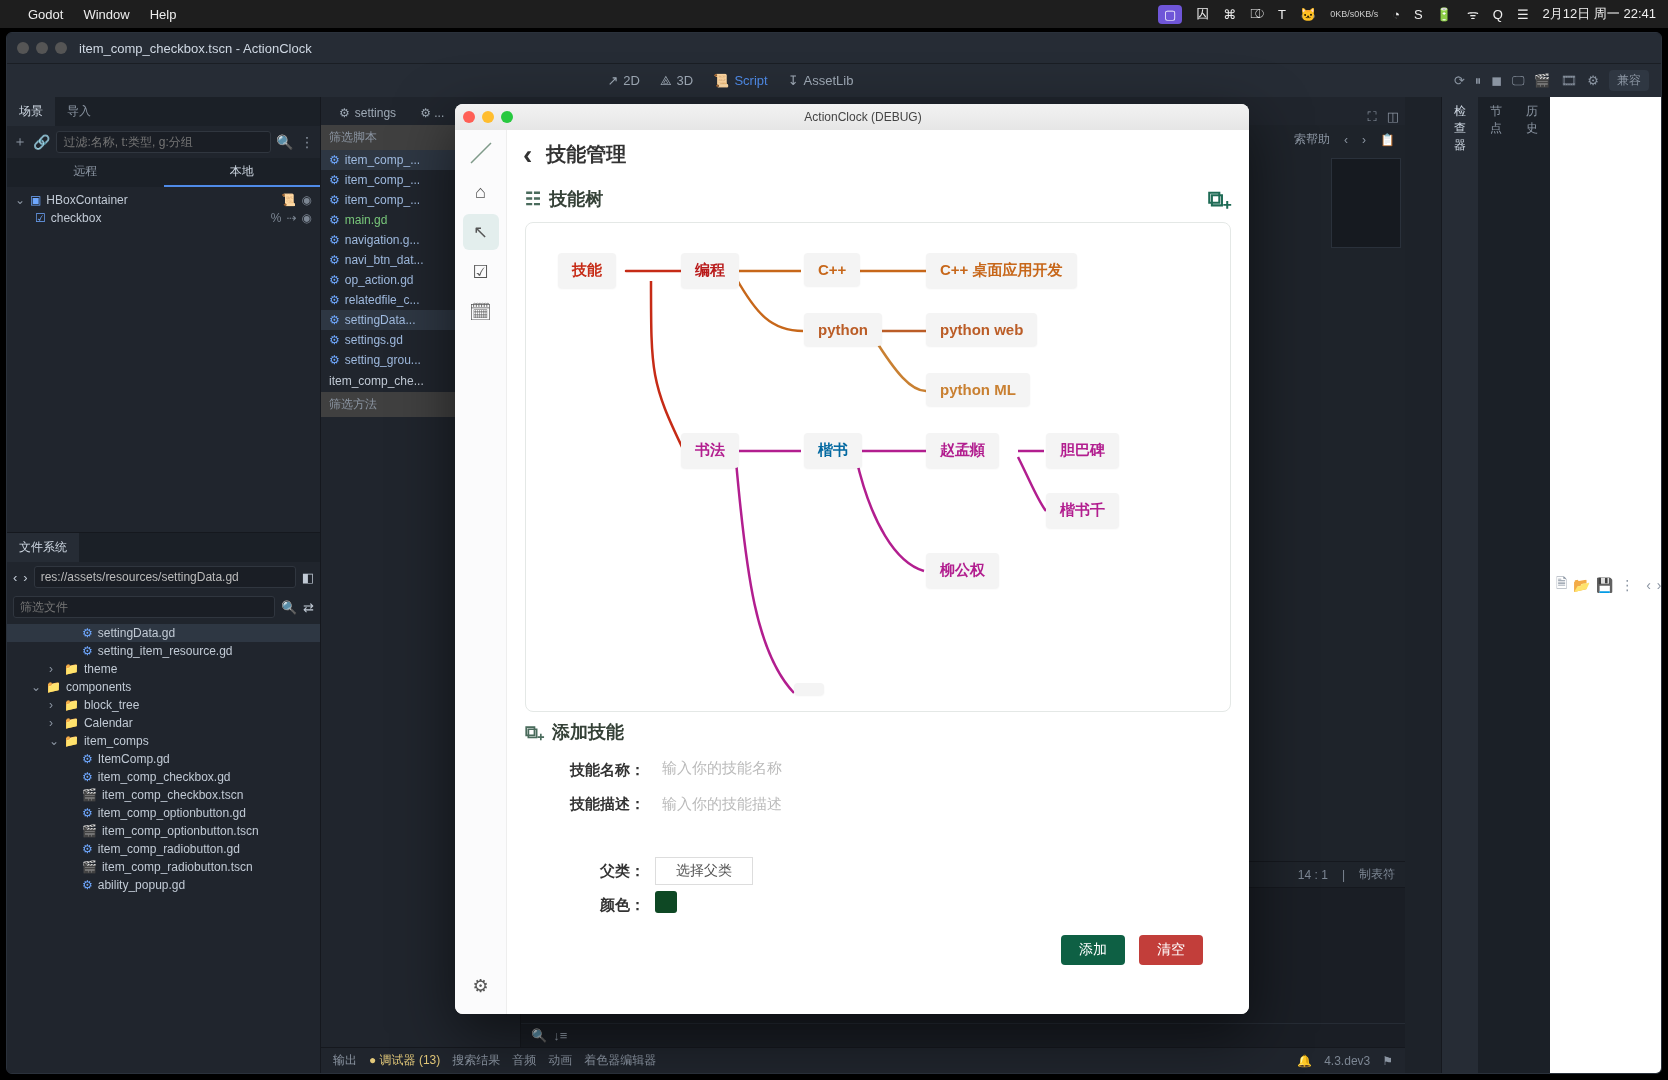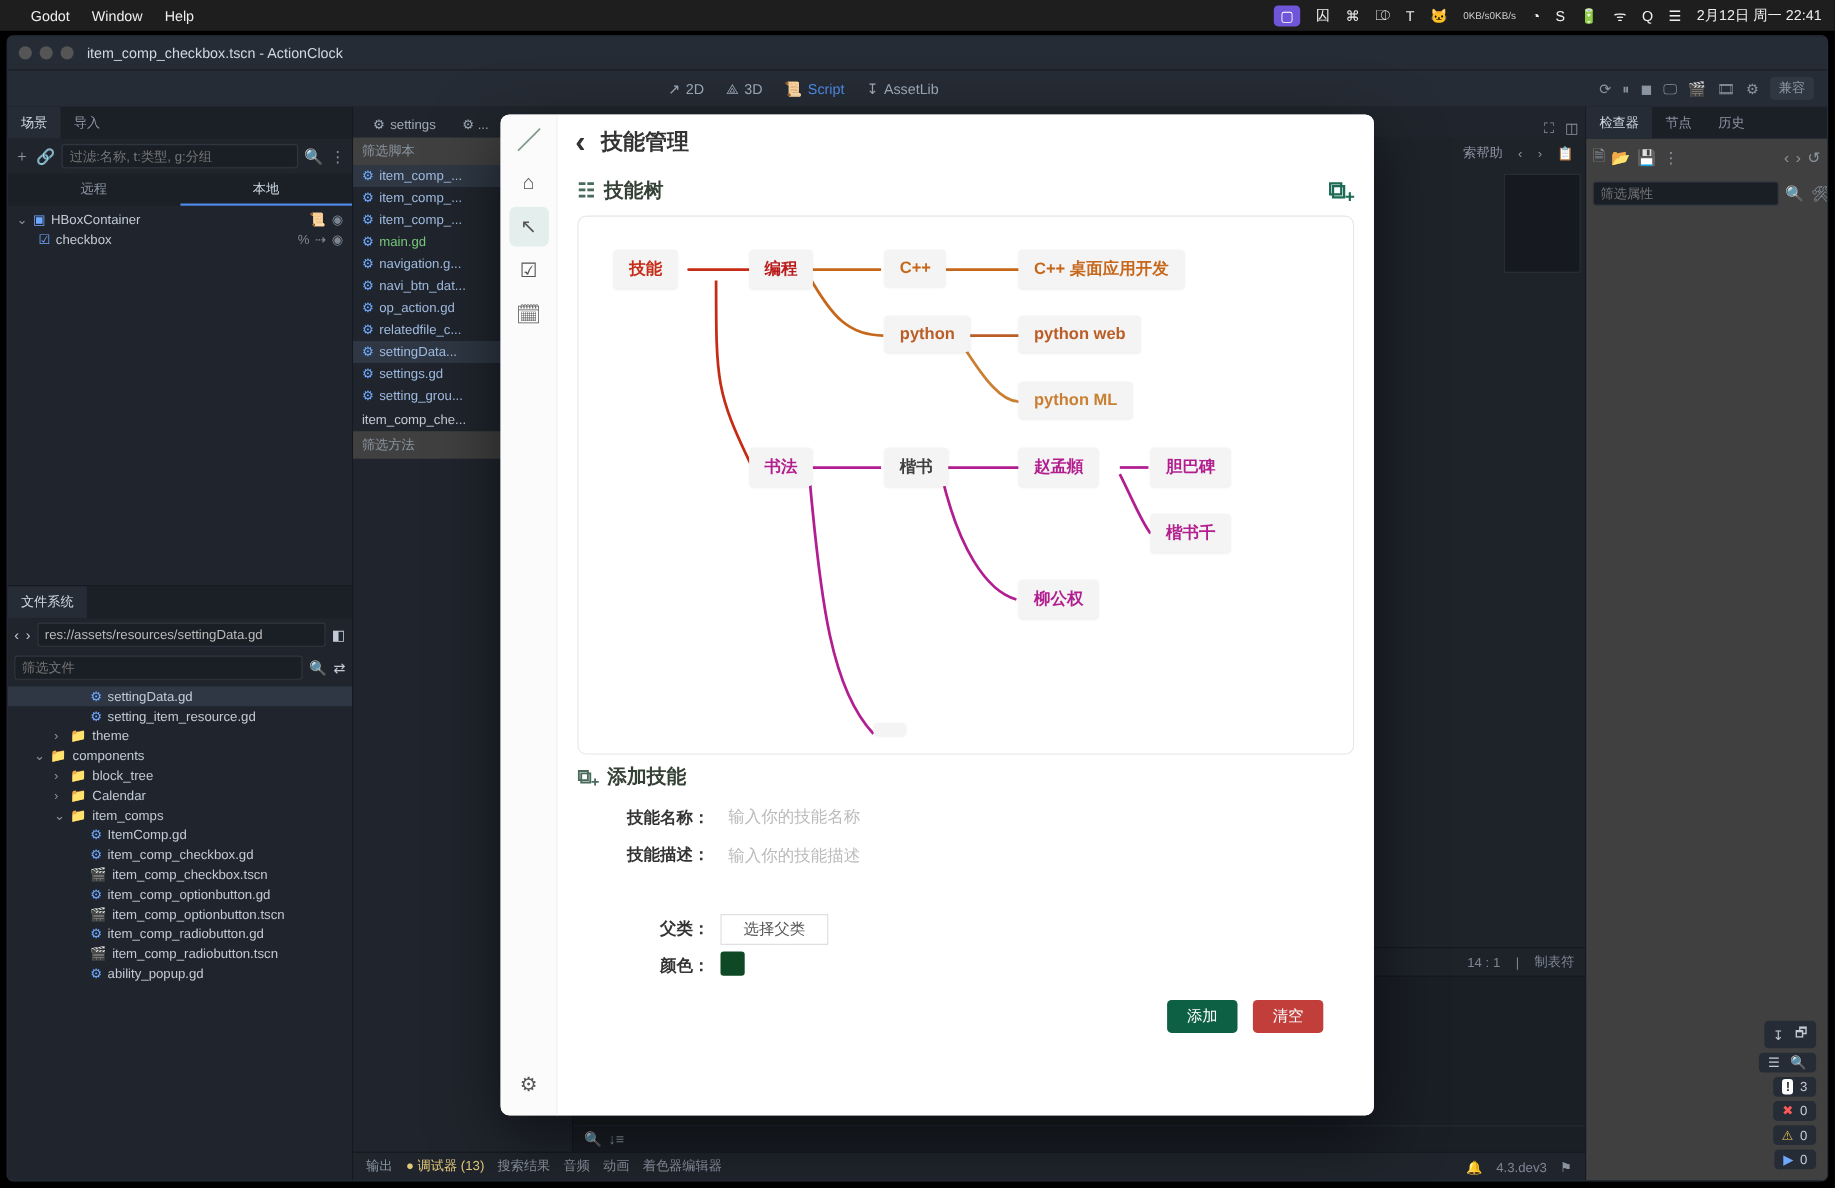--- a/index.html
+++ b/index.html
@@ -495,6 +495,14 @@
 </div>
 
 <div class="app-window">
+  <div class="app-titlebar">
+    <div class="traffic-lights">
+        <span class="r"></span>
+        <span class="y"></span>
+        <span class="g"></span>
+      </div>
+    <span class="ttl">ActionClock (DEBUG)</span>
+  </div>
   <div class="app-body">
     <div class="app-sidebar">
       <div class="app-logo">

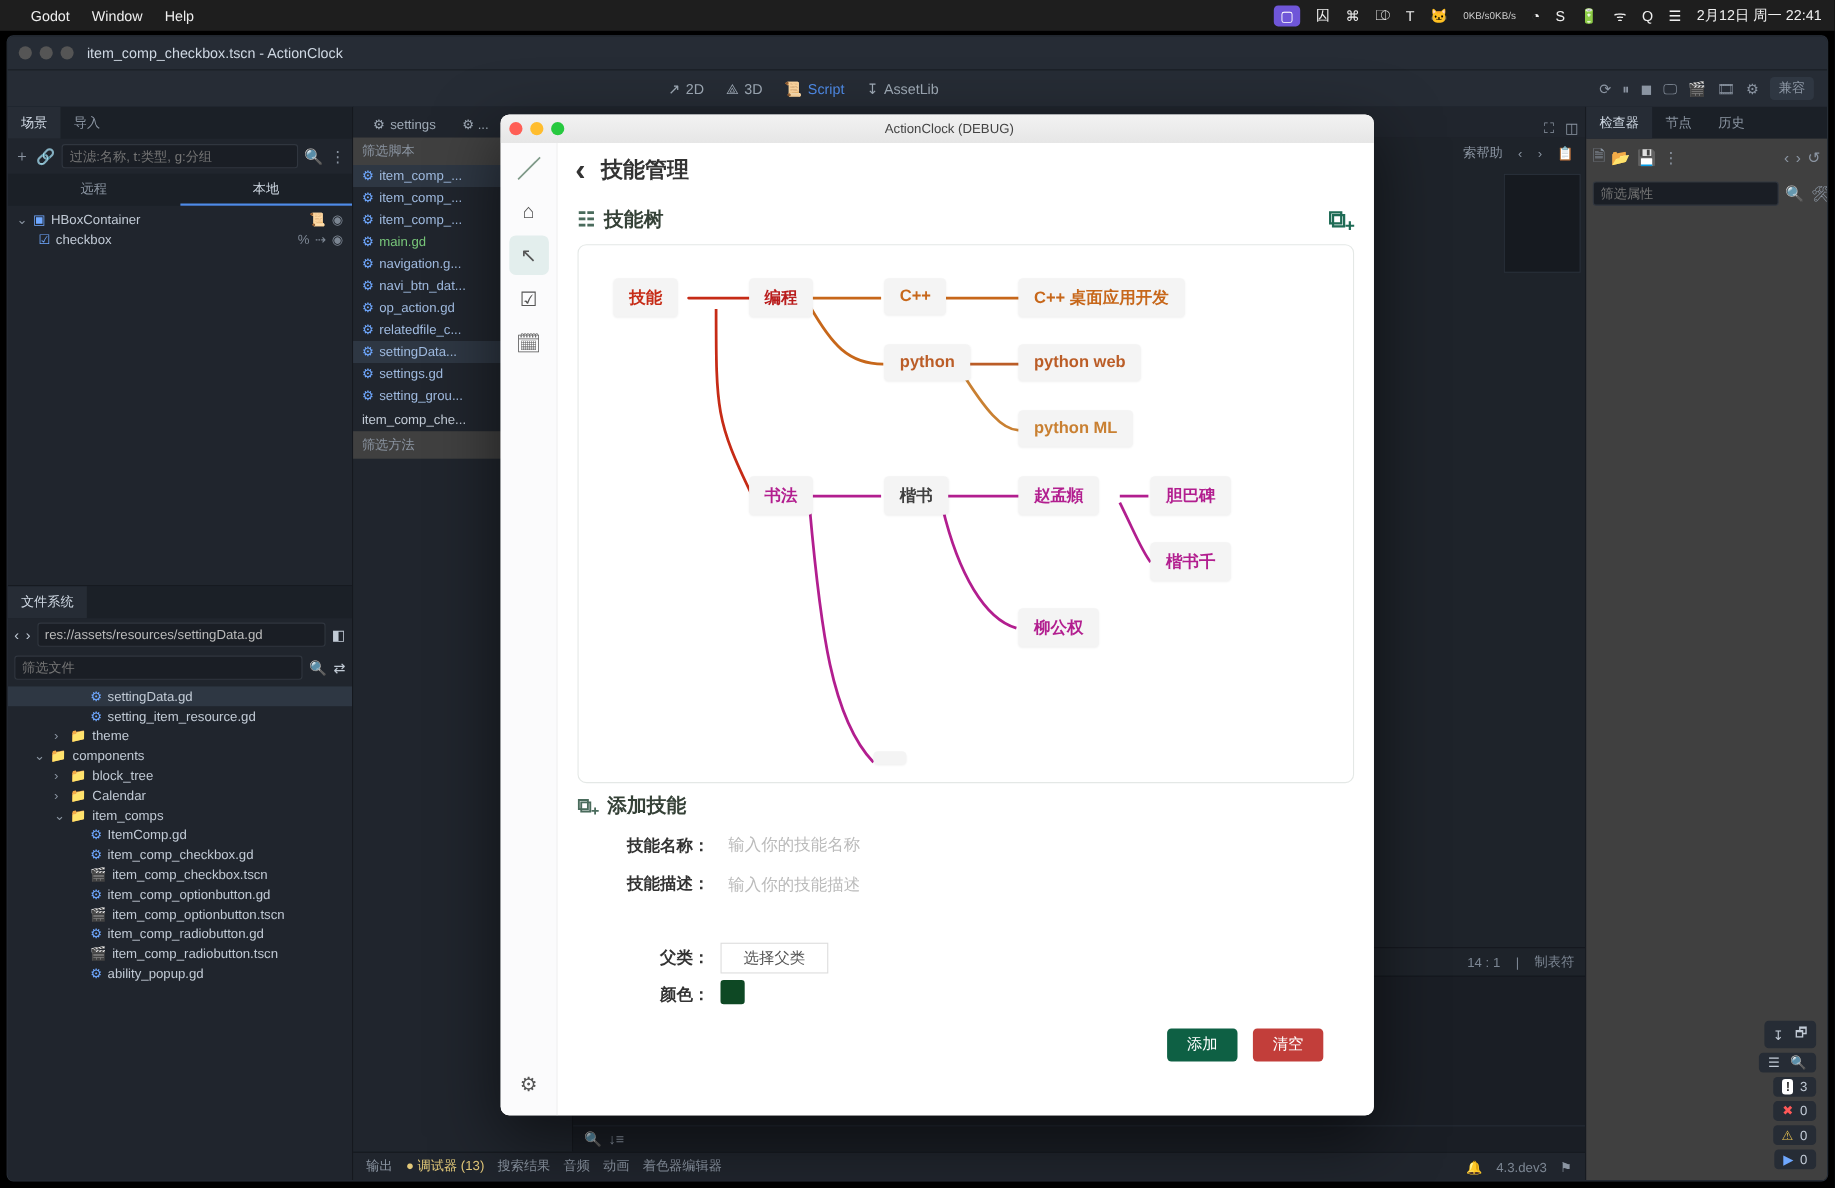--- a/index.html
+++ b/index.html
@@ -95,7 +95,7 @@
 .bottom-tabs .version { color: #7c8693; }
 
 
-.right-col { width: 220px; background: #404040; border-left: 1px solid #15181e; display: flex; flex-direction: column; color: #c1cad5; }
+.right-col { width: 220px; background: #ffffff; border-left: 1px solid #15181e; display: flex; flex-direction: row; color: #c1cad5; margin-left: 36px; }
 .right-col .counters { margin-top: auto; display: flex; flex-direction: column; gap: 4px; padding: 10px; align-items: flex-end; }
 .right-col .counters .row { display: flex; align-items: center; gap: 6px; background: #262c35; padding: 2px 8px; border-radius: 4px; font-size: 12px; }
 .right-col .counters .row.err .dot { color: #ff5858; }

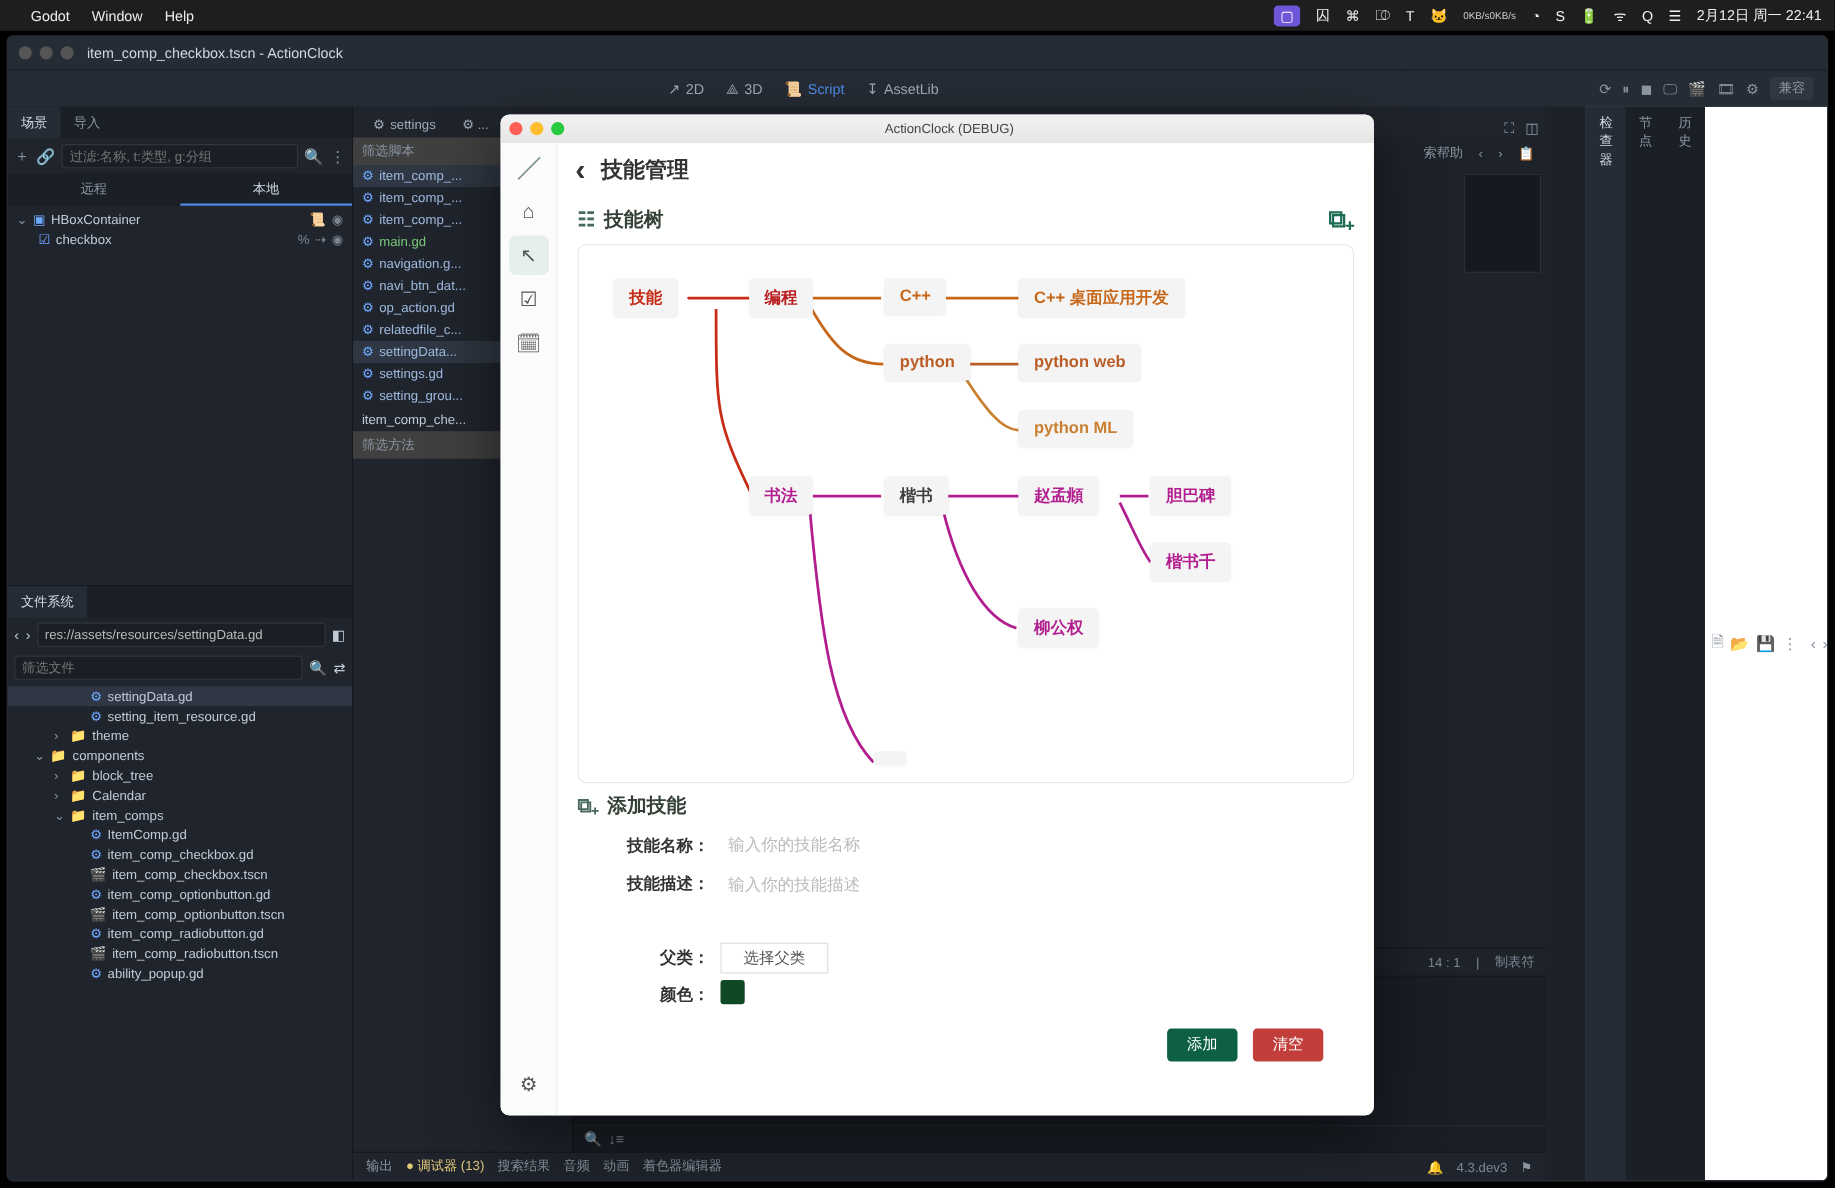--- a/index.html
+++ b/index.html
@@ -552,7 +552,7 @@
         <div class="tnode" style="left:400px; top:90px; color:#bb5d27;">python web</div>
         <div class="tnode" style="left:400px; top:150px; color:#c98032;">python ML</div>
         <div class="tnode" style="left:155px; top:210px; color:#b21e8f;">书法</div>
-        <div class="tnode" style="left:278px; top:210px; color:#404040;text-align:center;">楷书</div>
+        <div class="tnode" style="left:278px; top:210px; color:#0369a1;text-align:center;">楷书</div>
         <div class="tnode" style="left:400px; top:210px; color:#b21e8f;">赵孟頫</div>
         <div class="tnode" style="left:520px; top:210px; color:#b21e8f;">胆巴碑</div>
         <div class="tnode" style="left:520px; top:270px; color:#b21e8f;">楷书千</div>

